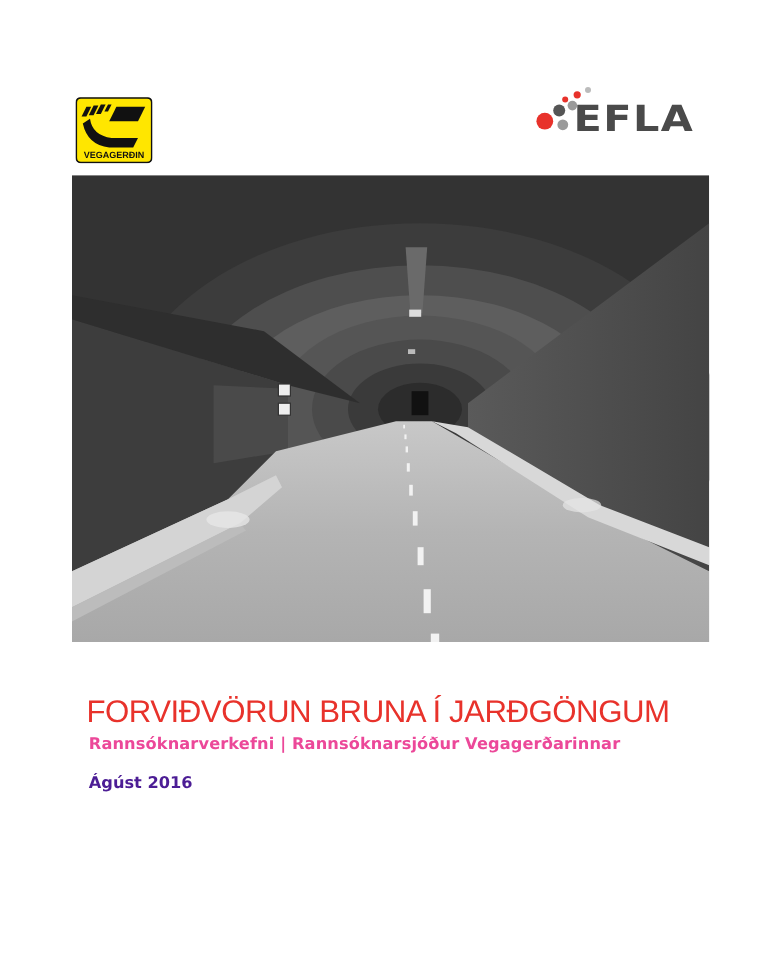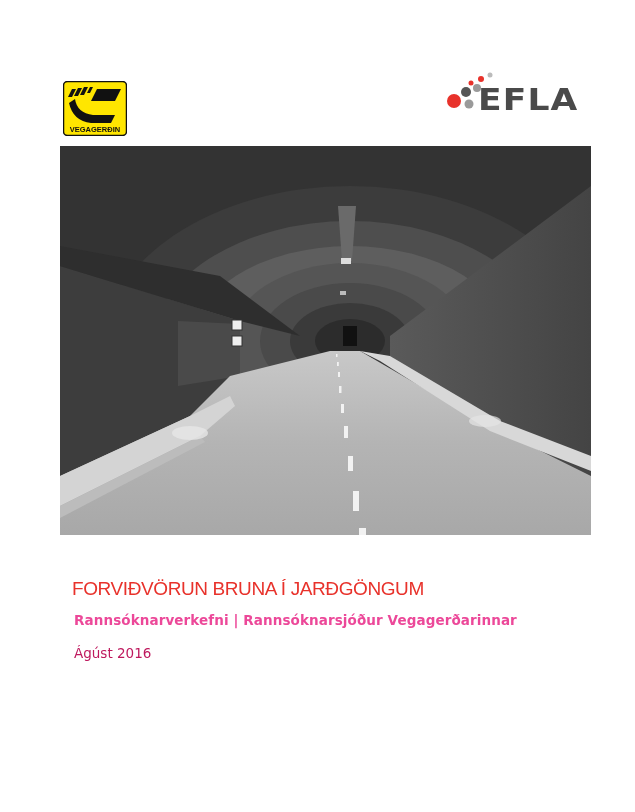--- a/index.html
+++ b/index.html
@@ -8,7 +8,7 @@
   .logo-efla { position: absolute; left: 440px; top: 68px; width: 145px; height: 50px; }
   .efla-text { position: absolute; left: 478px; top: 82px; font-family: "DejaVu Sans", sans-serif; font-size: 30px; font-weight: bold; color: #4a4a4a; letter-spacing: 1px; transform: scaleX(1.15); transform-origin: left top; }
   .photo { position: absolute; left: 60px; top: 146px; width: 531px; height: 389px; }
-  .title { position: absolute; left: 72px; top: 578px; font-size: 19px; color: #e8322b; letter-spacing: -0.4px; font-family: "Liberation Sans", sans-serif; }
+  .title { position: absolute; left: 72px; top: 578px; font-size: 26px; color: #e8322b; letter-spacing: -0.4px; font-family: "Liberation Sans", sans-serif; }
   .subtitle { position: absolute; left: 74px; top: 612px; font-size: 13.5px; font-weight: bold; color: #ec4899; font-family: "DejaVu Sans", sans-serif; letter-spacing: 0.1px; }
   .date { position: absolute; left: 74px; top: 645px; font-size: 13.5px; font-weight: normal; color: #be185d; font-family: "DejaVu Sans", sans-serif; }
 </style>

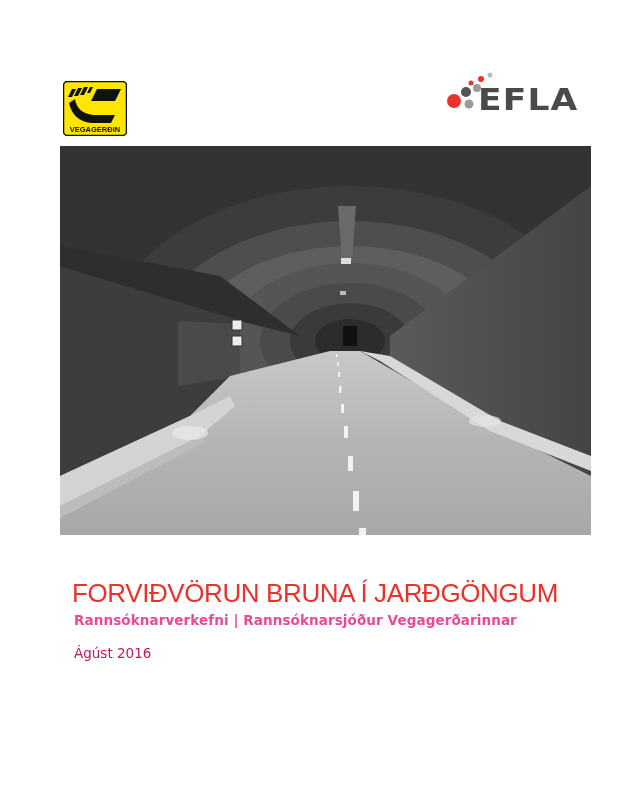--- a/index.html
+++ b/index.html
@@ -10,7 +10,7 @@
   .photo { position: absolute; left: 60px; top: 146px; width: 531px; height: 389px; }
   .title { position: absolute; left: 72px; top: 578px; font-size: 26px; color: #e8322b; letter-spacing: -0.4px; font-family: "Liberation Sans", sans-serif; }
   .subtitle { position: absolute; left: 74px; top: 612px; font-size: 13.5px; font-weight: bold; color: #ec4899; font-family: "DejaVu Sans", sans-serif; letter-spacing: 0.1px; }
-  .date { position: absolute; left: 74px; top: 645px; font-size: 13.5px; font-weight: normal; color: #be185d; font-family: "DejaVu Sans", sans-serif; }
+  .date { position: absolute; left: 74px; top: 645px; font-size: 13.5px; font-weight: bold; color: #4c1d95; font-family: "DejaVu Sans", sans-serif; }
 </style>
 </head>
 <body>

